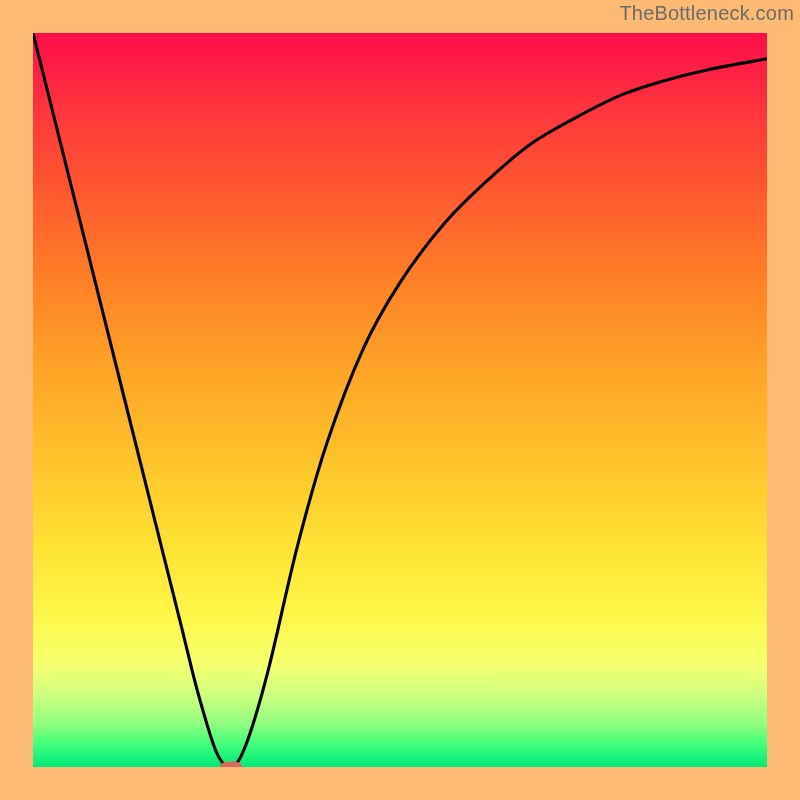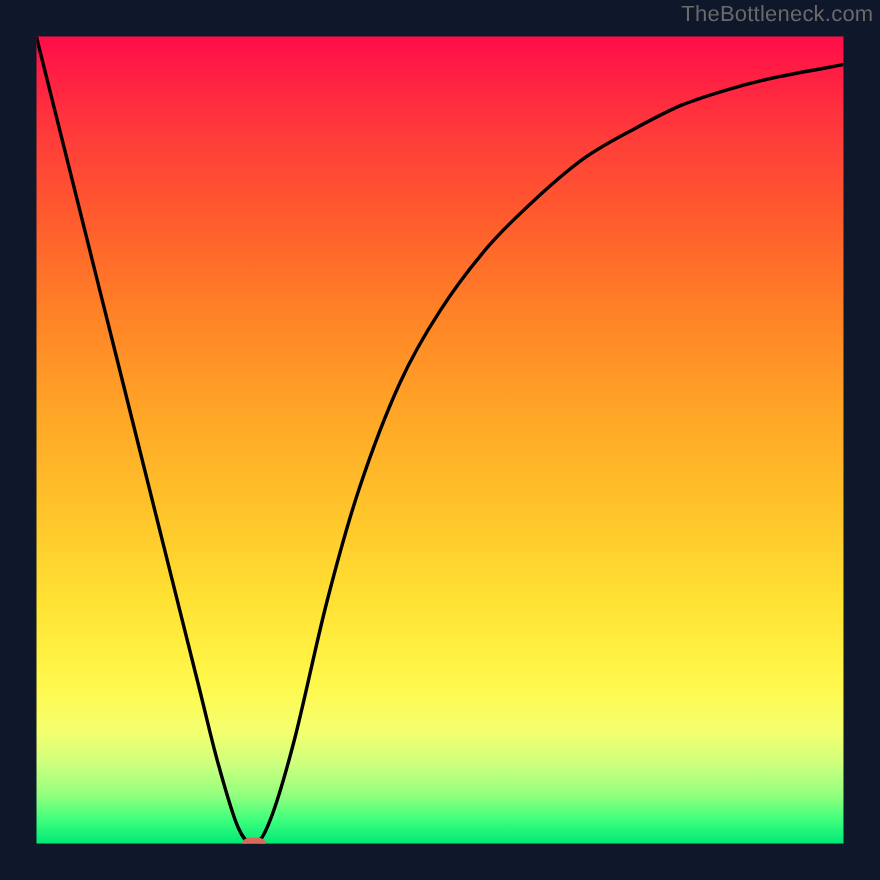--- a/index.html
+++ b/index.html
@@ -15,7 +15,7 @@
     position: relative;
     width: 800px;
     height: 800px;
-    background: #0f172a;
+    background: #fdba74;
   }
   .watermark {
     position: absolute;

